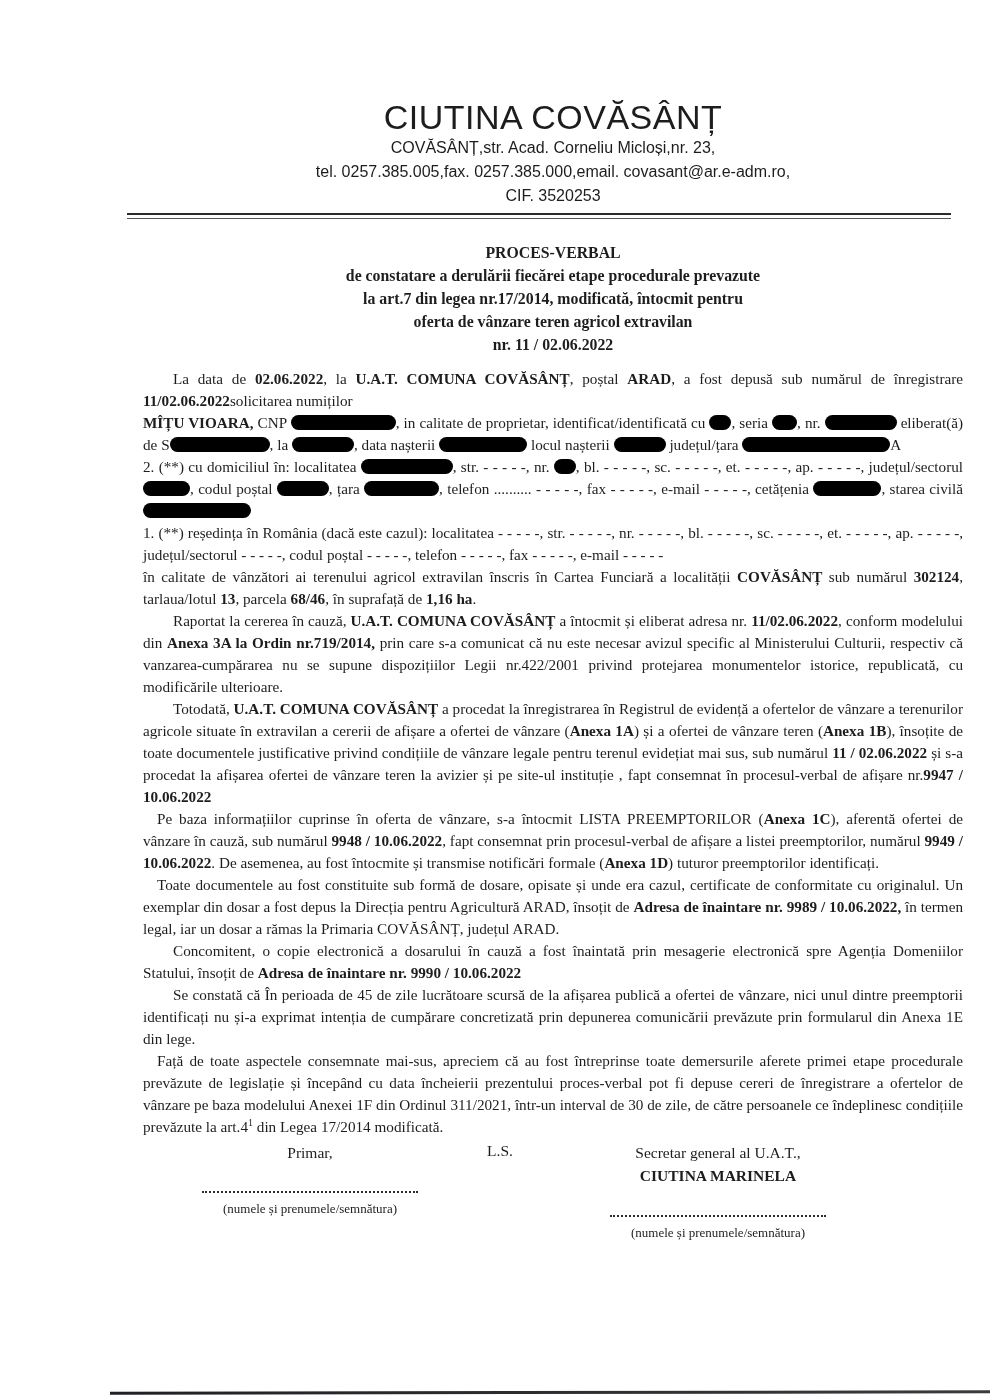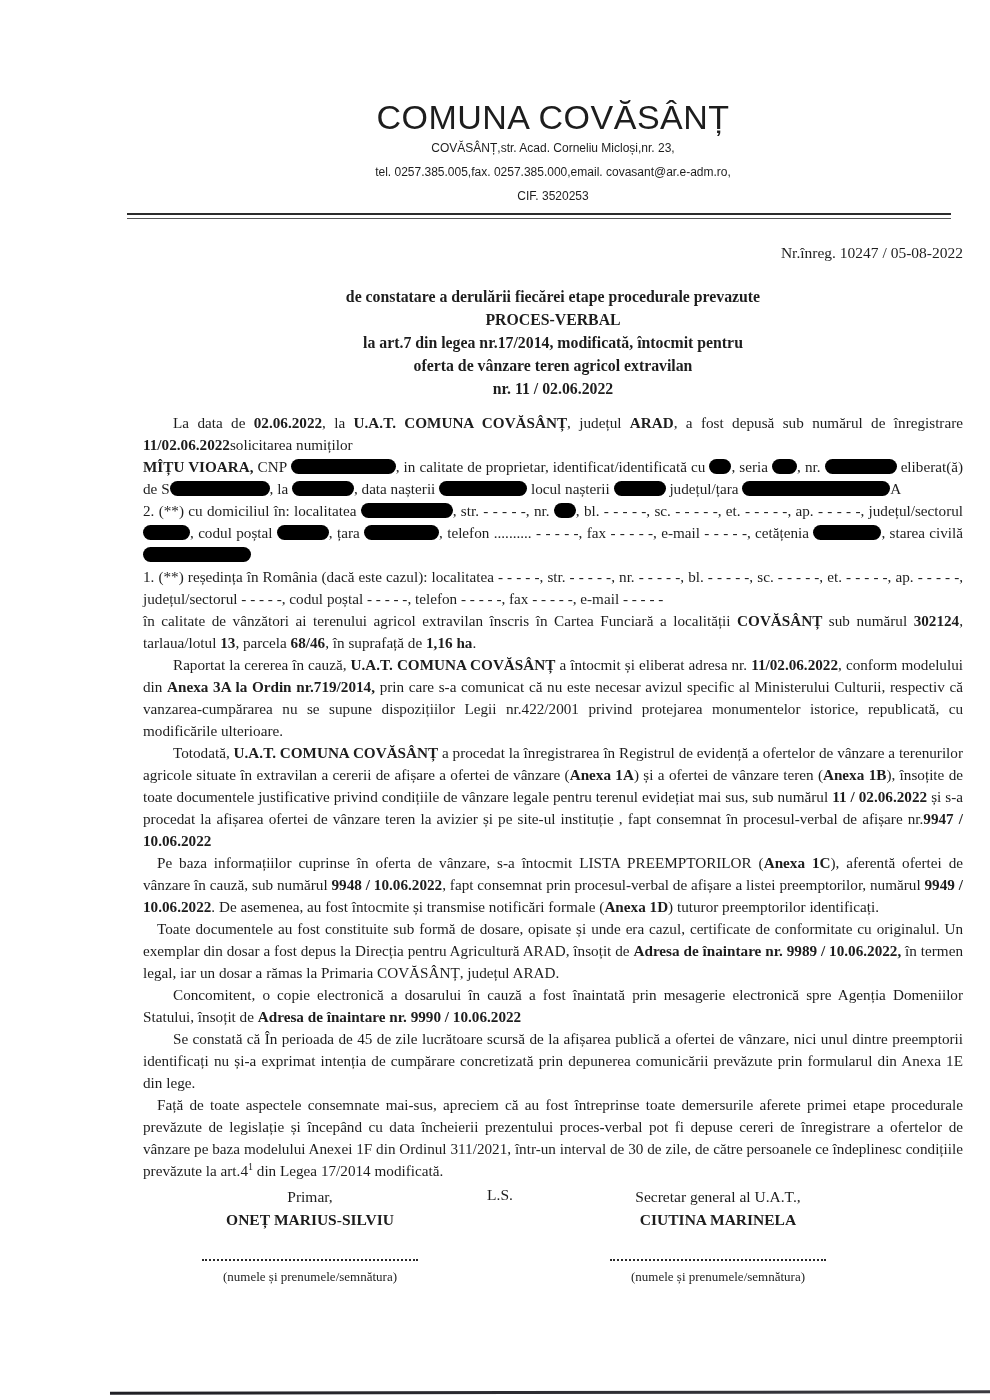--- a/index.html
+++ b/index.html
@@ -57,7 +57,7 @@
   <div class="content">
 
     <div class="letterhead">
-      <div class="lh-title">COMUNA COVĂSÂNȚ</div>
+      <div class="lh-title">CIUTINA COVĂSÂNȚ</div>
       <div class="lh-line">COVĂSÂNȚ,str. Acad. Corneliu Micloși,nr. 23,</div>
       <div class="lh-line">tel. 0257.385.005,fax. 0257.385.000,email. covasant@ar.e-adm.ro,</div>
       <div class="lh-line">CIF. 3520253</div>

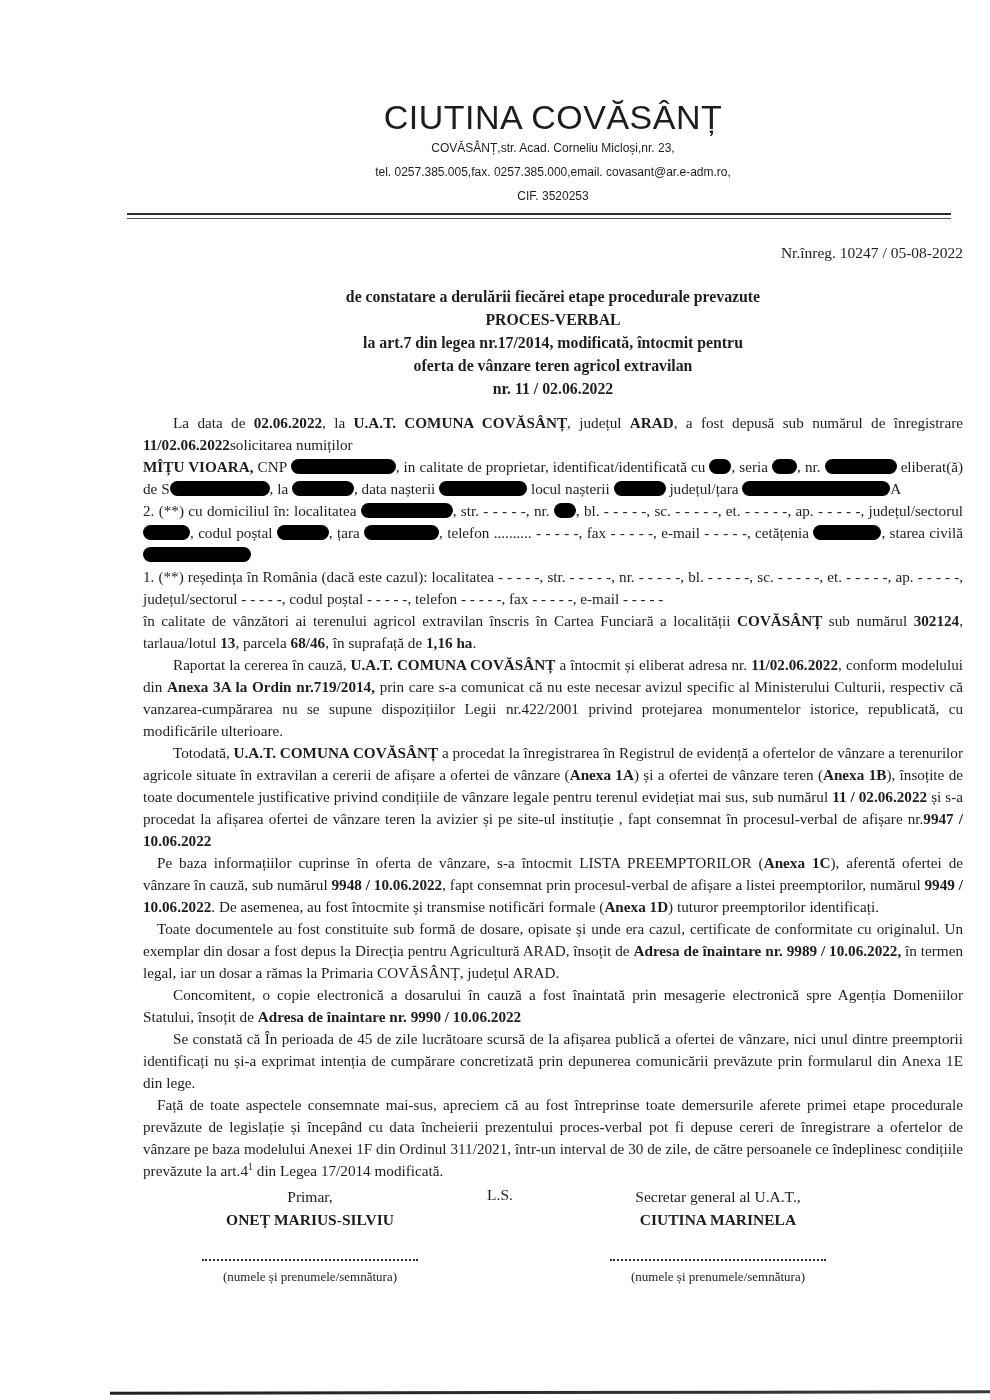--- a/index.html
+++ b/index.html
@@ -15,7 +15,7 @@
   
   .letterhead{text-align:center;font-family:"Liberation Sans", sans-serif;}
   .lh-title{font-size:34px;line-height:38px;margin-top:98px;letter-spacing:0.5px;}
-  .lh-line{font-size:12px;line-height:24px;}
+  .lh-line{font-size:16px;line-height:24px;}
   .header-rule{height:3px;border-top:2px solid #2b2b2b;border-bottom:1px solid #555;margin-top:5px;margin-left:-16px;width:824px;}
   
   .reg{margin-top:24px;text-align:right;font-size:15.5px;line-height:20px;}

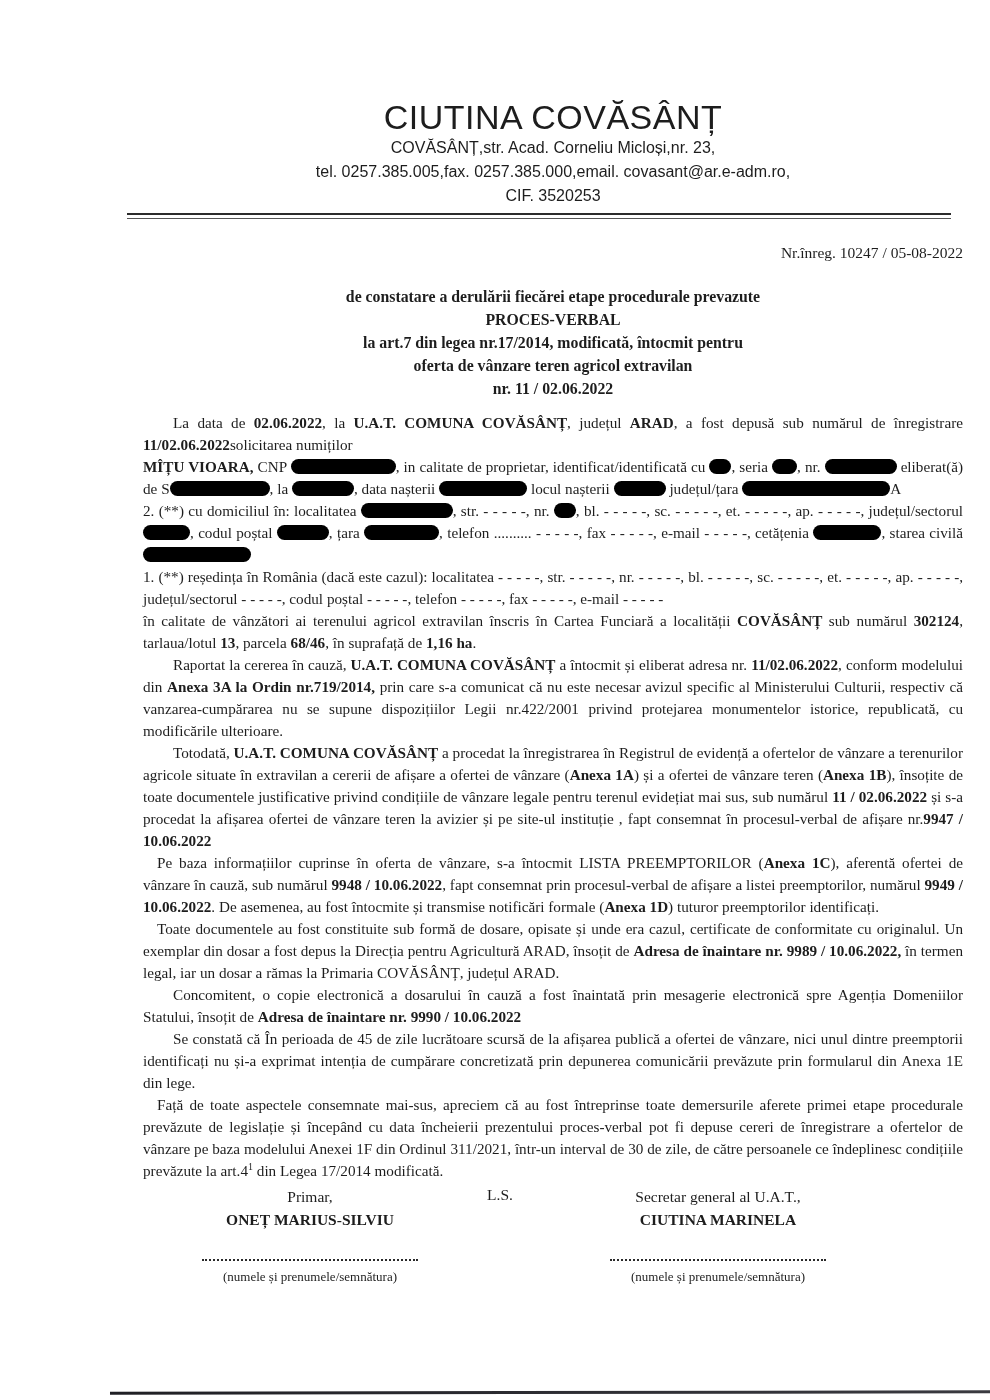--- a/index.html
+++ b/index.html
@@ -64,7 +64,6 @@
       <div class="header-rule"></div>
     </div>
 
-    <div class="reg">Nr.înreg. 10247 / 05-08-2022</div>
 
     <div class="doc-title">
         <div>de constatare a derulării fiecărei etape procedurale prevazute</div>

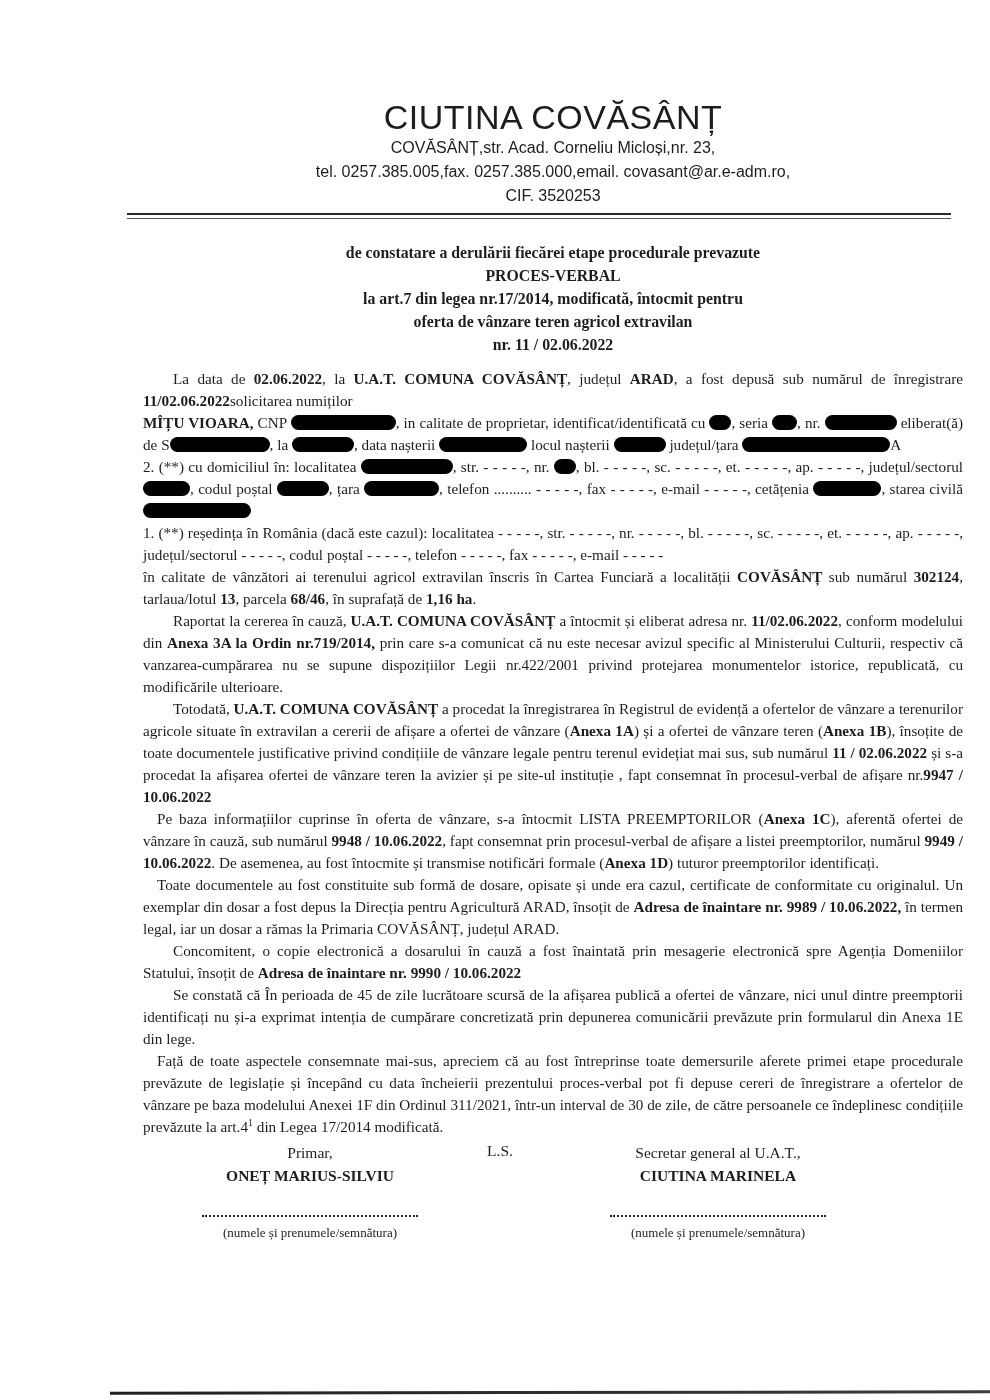--- a/index.html
+++ b/index.html
@@ -66,8 +66,8 @@
 
 
     <div class="doc-title">
+        <div>PROCES-VERBAL</div>
         <div>de constatare a derulării fiecărei etape procedurale prevazute</div>
-        <div>PROCES-VERBAL</div>
         <div>la art.7 din legea nr.17/2014, modificată, întocmit pentru</div>
         <div>oferta de vânzare teren agricol extravilan</div>
         <div>nr. 11 / 02.06.2022</div>

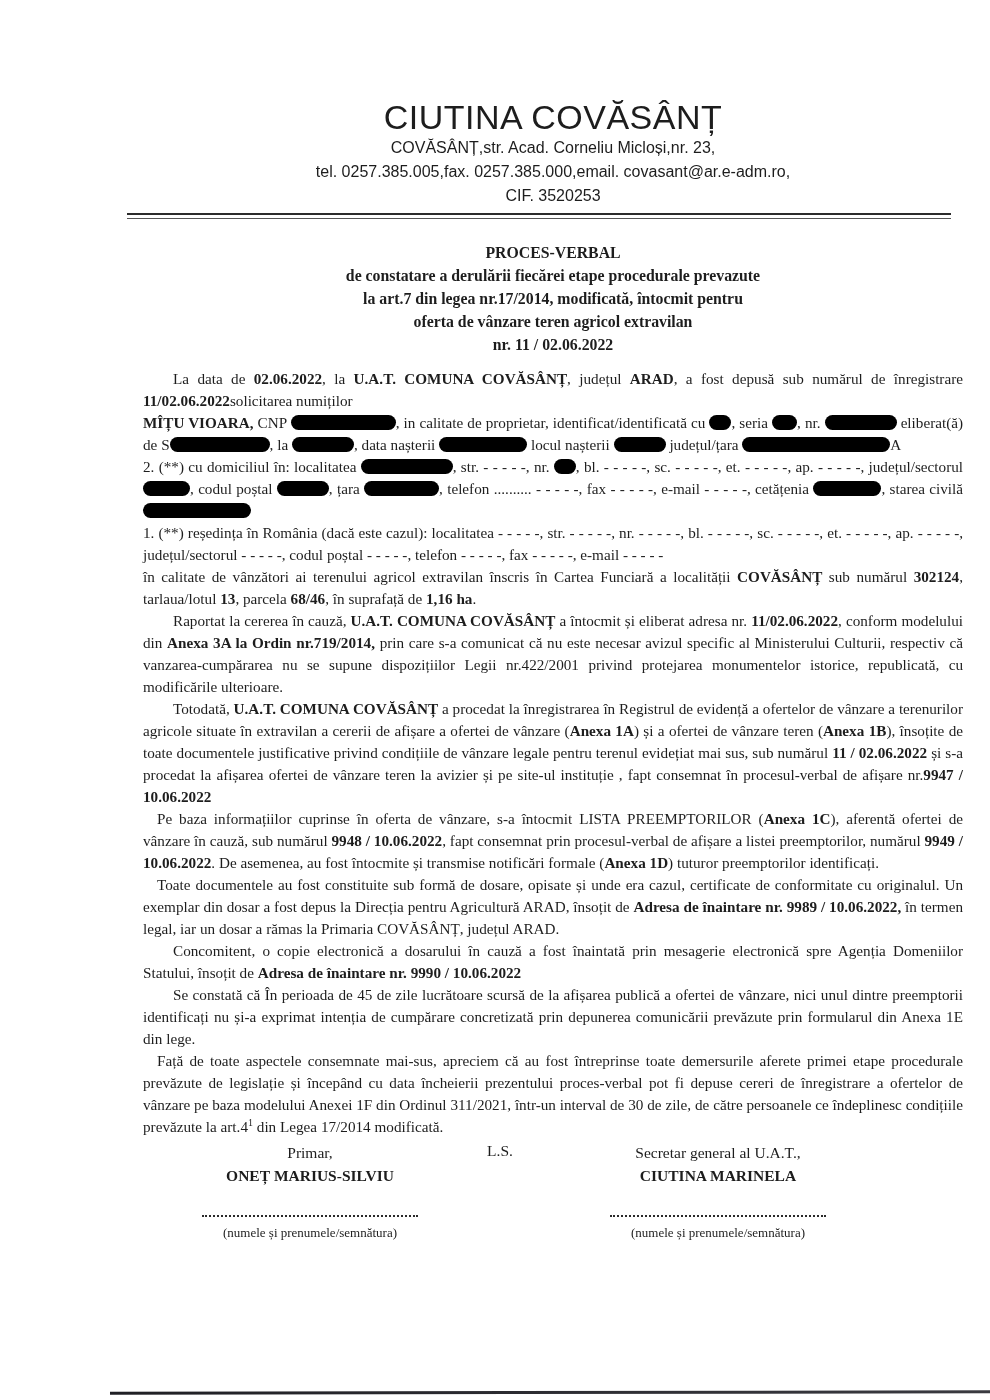--- a/index.html
+++ b/index.html
@@ -74,7 +74,7 @@
       </div>
 
     <div class="doc-body">
-        <p class="para indent-lg"><span>La data de </span><span class="b">02.06.2022</span><span>, la </span><span class="b">U.A.T. COMUNA COVĂSÂNȚ</span><span>, județul </span><span class="b">ARAD</span><span>, a fost depusă sub numărul de înregistrare </span><span class="b">11/02.06.2022</span><span>solicitarea numiților</span></p>
+        <p class="para indent-lg"><span>La data de </span><span class="b">02.06.2022</span><span>, la </span><span class="b">U.A.T. COMUNA COVĂSÂNȚ</span><span>, poștal </span><span class="b">ARAD</span><span>, a fost depusă sub numărul de înregistrare </span><span class="b">11/02.06.2022</span><span>solicitarea numiților</span></p>
         <p class="para indent-none"><span class="b">MÎȚU VIOARA,</span><span> CNP </span><span class="redact" style="width: 105px; background: rgb(0, 0, 0);"></span><span>, in calitate de proprietar, identificat/identificată cu </span><span class="redact" style="width: 22px; background: rgb(0, 0, 0);"></span><span>, seria </span><span class="redact" style="width: 25px; background: rgb(0, 0, 0);"></span><span>, nr. </span><span class="redact" style="width: 72px; background: rgb(0, 0, 0);"></span><span> eliberat(ă) de S</span><span class="redact" style="width: 100px; background: rgb(0, 0, 0);"></span><span>, la </span><span class="redact" style="width: 62px; background: rgb(0, 0, 0);"></span><span>, data nașterii </span><span class="redact" style="width: 88px; background: rgb(0, 0, 0);"></span><span> locul nașterii </span><span class="redact" style="width: 52px; background: rgb(0, 0, 0);"></span><span> județul/țara </span><span class="redact" style="width: 148px; background: rgb(0, 0, 0);"></span><span>A</span></p>
         <p class="para indent-none"><span>2. (**) cu domiciliul în: localitatea </span><span class="redact" style="width: 92px; background: rgb(0, 0, 0);"></span><span>, str. - - - - -, nr. </span><span class="redact" style="width: 22px; background: rgb(0, 0, 0);"></span><span>, bl. - - - - -, sc. - - - - -, et. - - - - -, ap. - - - - -, județul/sectorul </span><span class="redact" style="width: 47px; background: rgb(0, 0, 0);"></span><span>, codul poștal </span><span class="redact" style="width: 52px; background: rgb(0, 0, 0);"></span><span>, țara </span><span class="redact" style="width: 75px; background: rgb(0, 0, 0);"></span><span>, telefon .......... - - - - -, fax - - - - -, e-mail - - - - -, cetățenia </span><span class="redact" style="width: 68px; background: rgb(0, 0, 0);"></span><span>, starea civilă </span><span class="redact" style="width: 108px; background: rgb(0, 0, 0);"></span></p>
         <p class="para indent-none"><span>1. (**) reședința în România (dacă este cazul): localitatea - - - - -, str. - - - - -, nr. - - - - -, bl. - - - - -, sc. - - - - -, et. - - - - -, ap. - - - - -, județul/sectorul - - - - -, codul poștal - - - - -, telefon - - - - -, fax - - - - -, e-mail - - - - -</span></p>

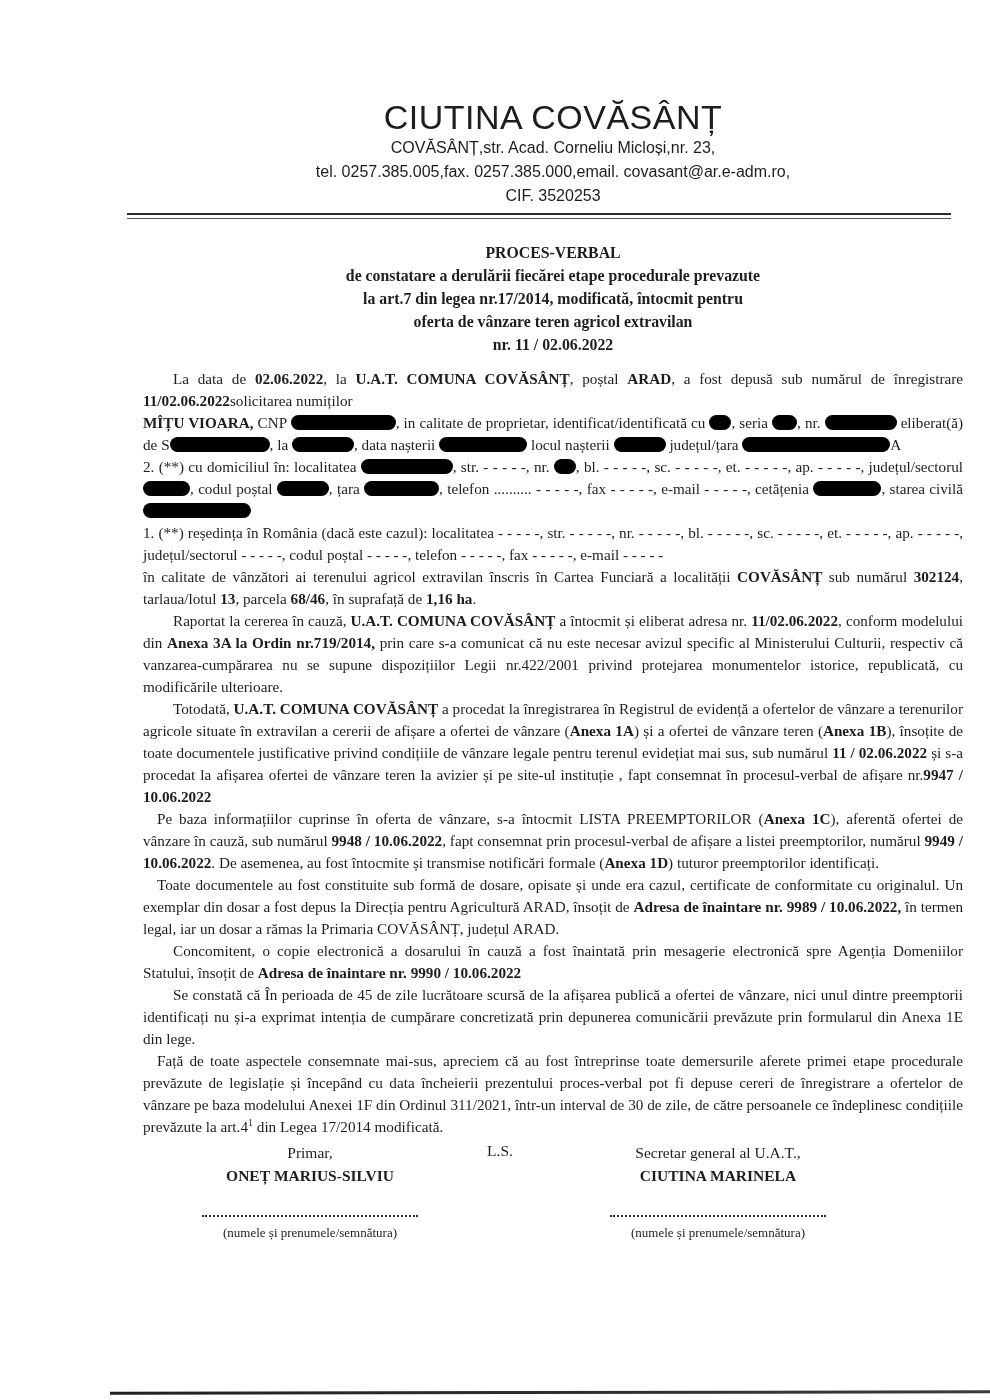--- a/index.html
+++ b/index.html
@@ -91,7 +91,6 @@
     <div class="sig-block">
       <div class="sig-col left">
         <div class="sig-role">Primar,</div>
-        <div class="sig-name">ONEȚ MARIUS-SILVIU</div>
         <div class="dotline"></div>
         <div class="sig-caption">(numele și prenumele/semnătura)</div>
       </div>

